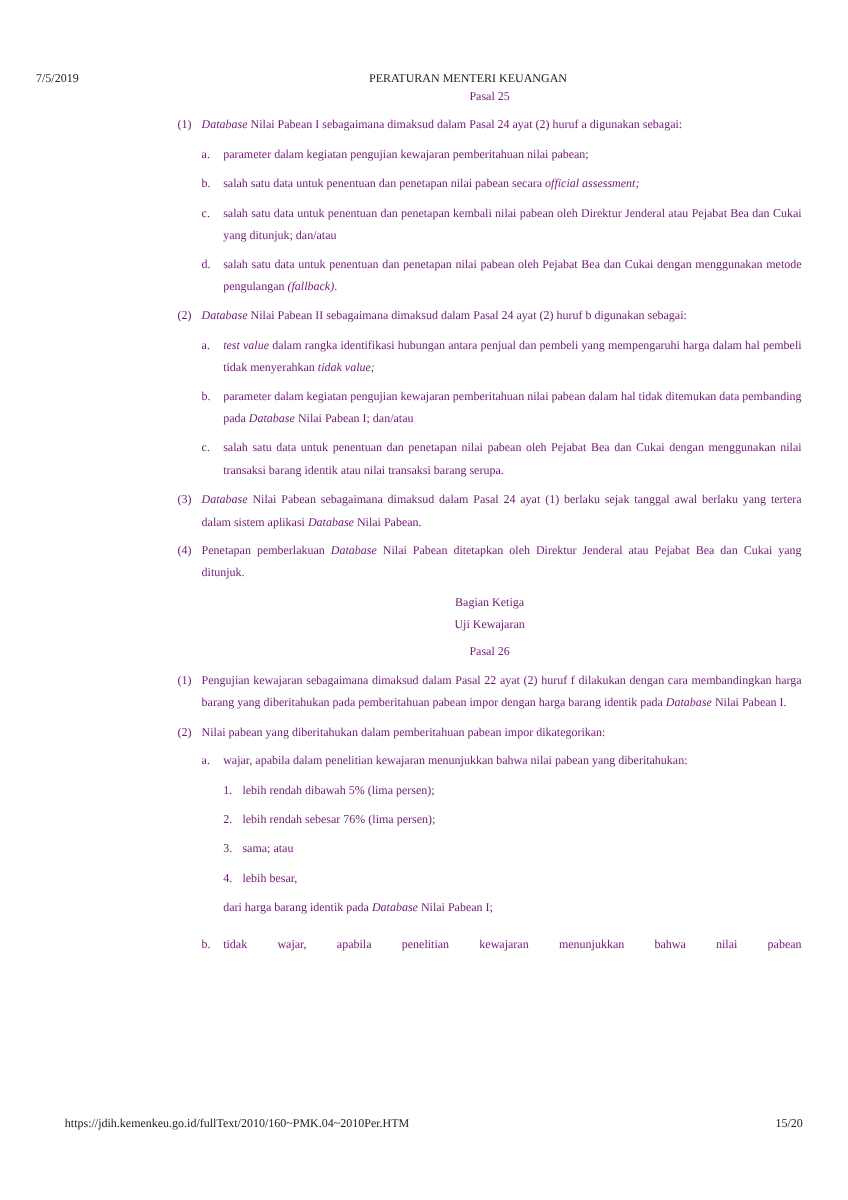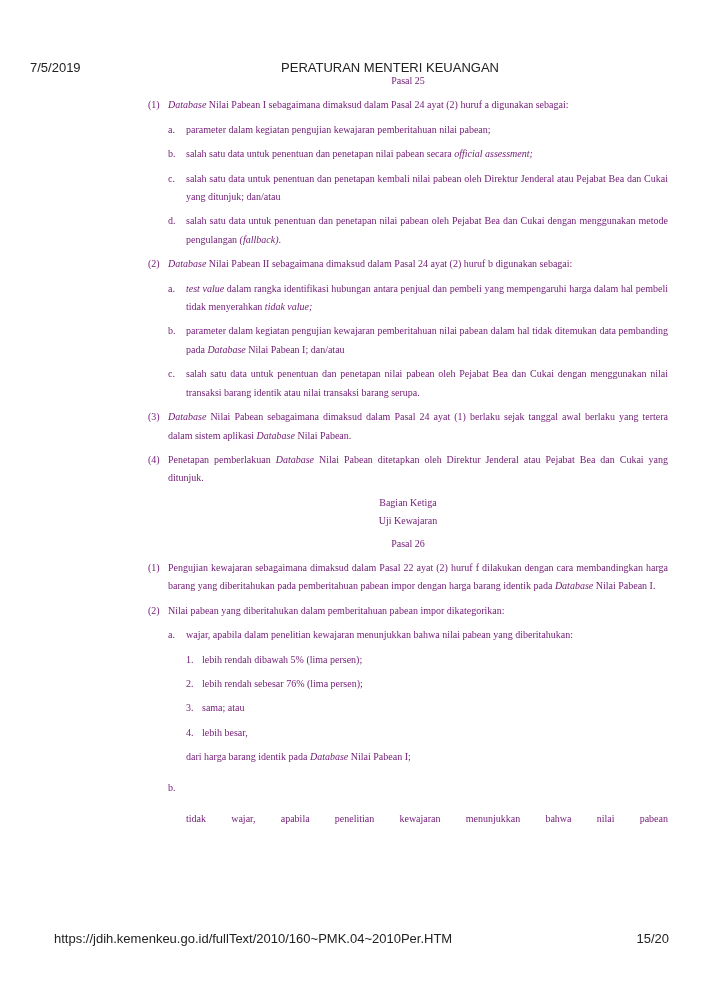--- a/index.html
+++ b/index.html
@@ -4,7 +4,7 @@
   <style>
     html, body { margin: 0; padding: 0; background: #ffffff; }
     body { width: 707px; height: 1000px; position: relative; overflow: hidden; color: #1a1a1a; }
-    .hdr, .ftr { position: absolute; font-family: Liberation Sans, sans-serif; font-size: 13px; color: #222; }
+    .hdr, .ftr { position: absolute; font-family: Liberation Serif, serif; font-size: 10px; color: #222; }
     .hdr-date { left: 30px; top: 60px; }
     .hdr-title { left: 0; width: 780px; text-align: center; top: 60px; }
     .ftr-url { left: 30px; top: 931px; margin-left: 24px; }

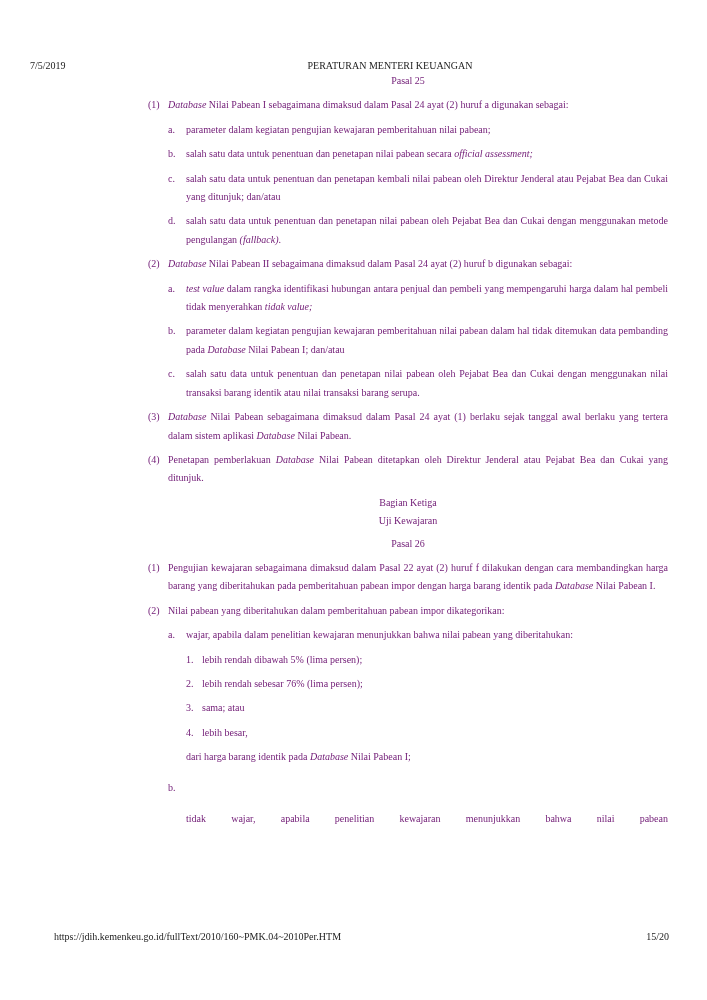--- a/index.html
+++ b/index.html
@@ -133,7 +133,7 @@
         </div>
         <div class="item">
           <span class="lbl">b.</span>
-          <span class="txt" style="text-align-last: justify; margin-top: 31px;">tidak wajar, apabila penelitian kewajaran menunjukkan bahwa nilai pabean</span>
+          <span class="txt" style="text-align-last: justify;">tidak wajar, apabila penelitian kewajaran menunjukkan bahwa nilai pabean</span>
         </div>
       </div>
     </div>

